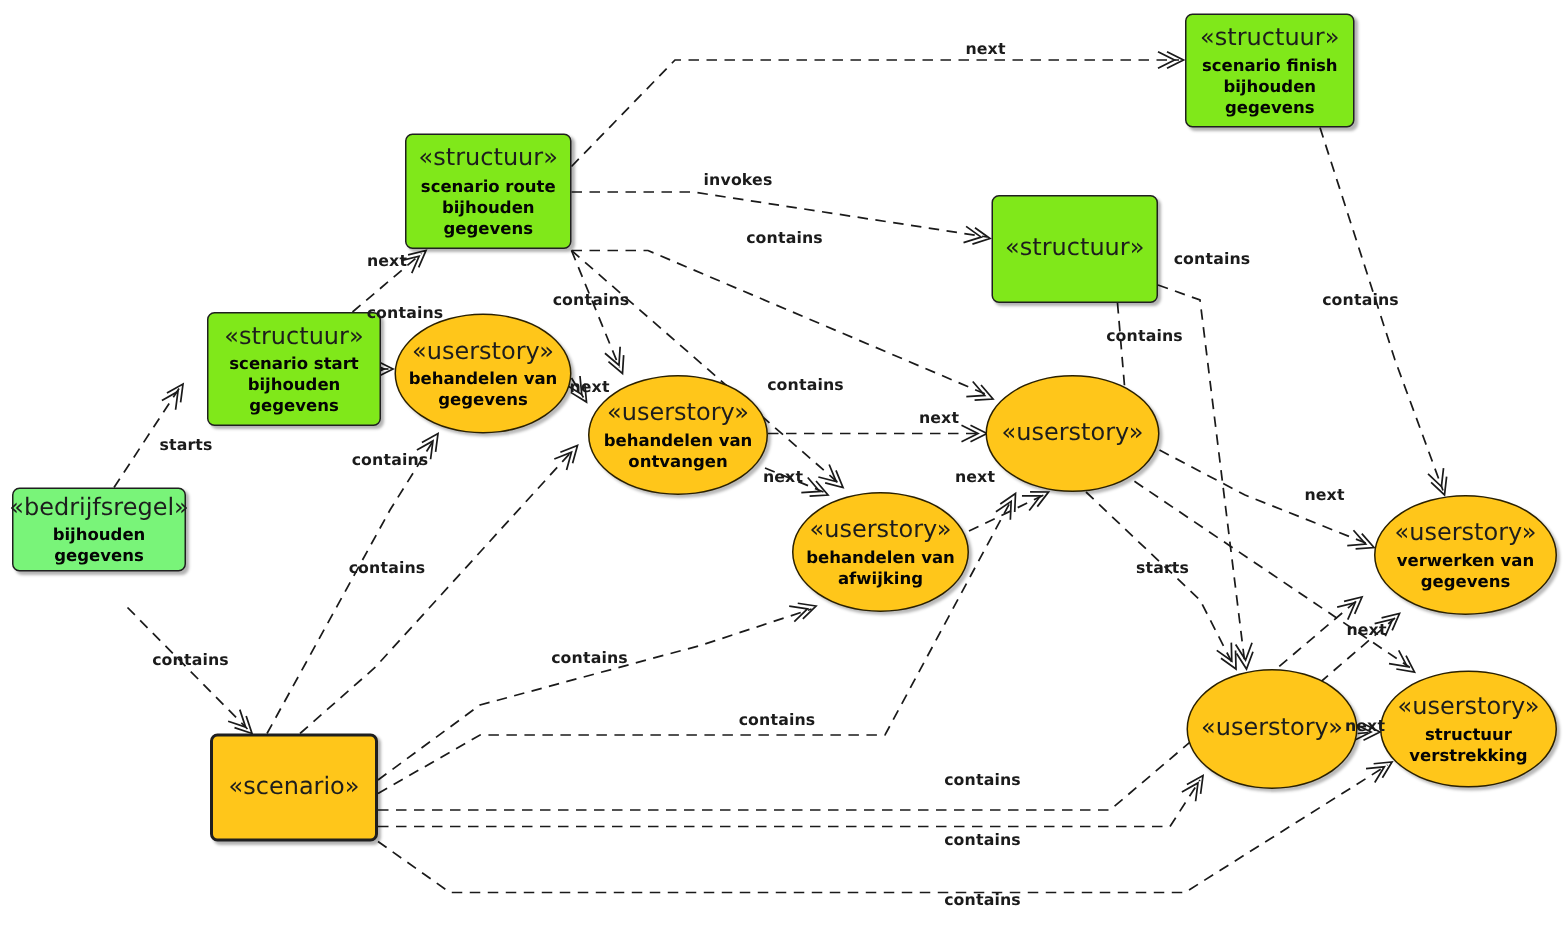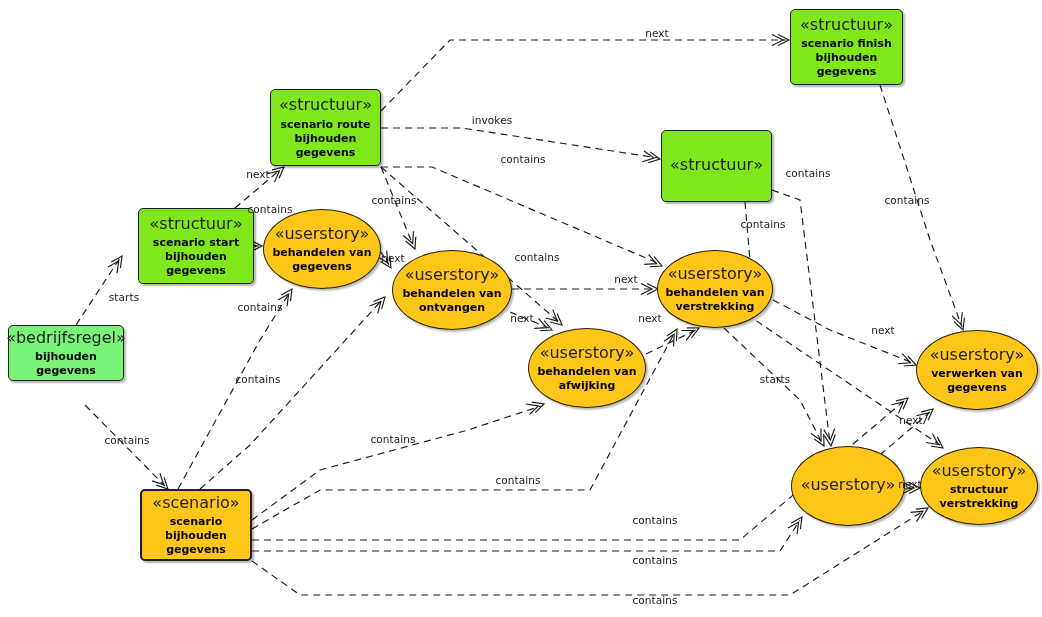--- a/index.html
+++ b/index.html
@@ -45,6 +45,7 @@
     transform: translate(-50%, -50%);
     letter-spacing: 0.1px;
     background: transparent;
+    font-weight: bold;
   }
   
   .node {

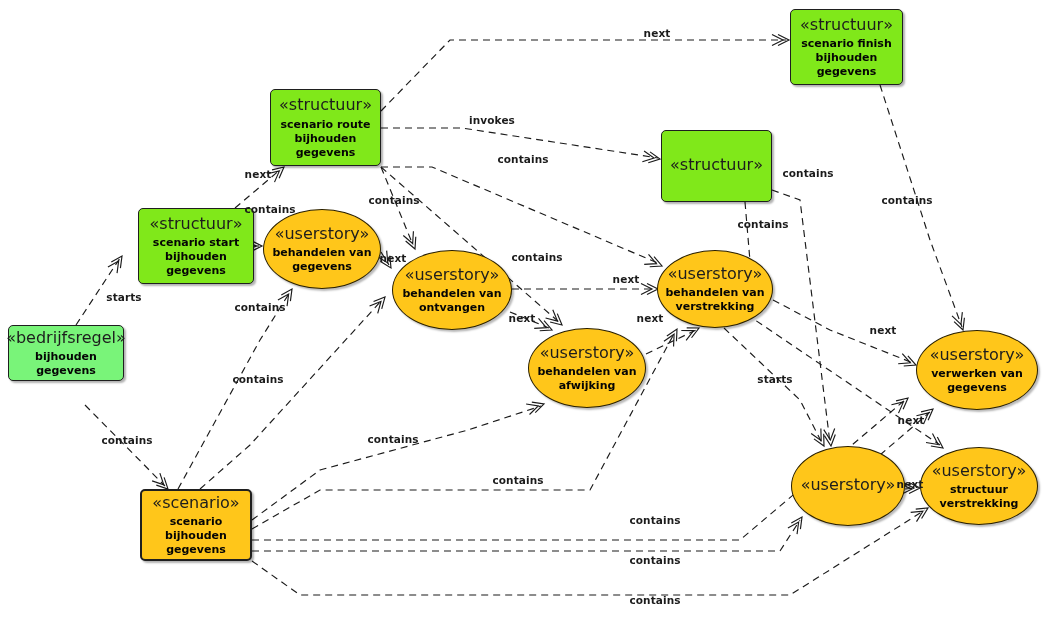--- a/index.html
+++ b/index.html
@@ -183,7 +183,6 @@
       </div>
       <div class="node ellipse" style="left: 657px; top: 250px; width: 116px; height: 78px; background: rgb(255, 198, 26);">
         <div class="stereo">«userstory»</div>
-        <div class="label">behandelen van verstrekking</div>
       </div>
       <div class="node ellipse" style="left: 916px; top: 330px; width: 122px; height: 80px; background: rgb(255, 198, 26);">
         <div class="stereo">«userstory»</div>

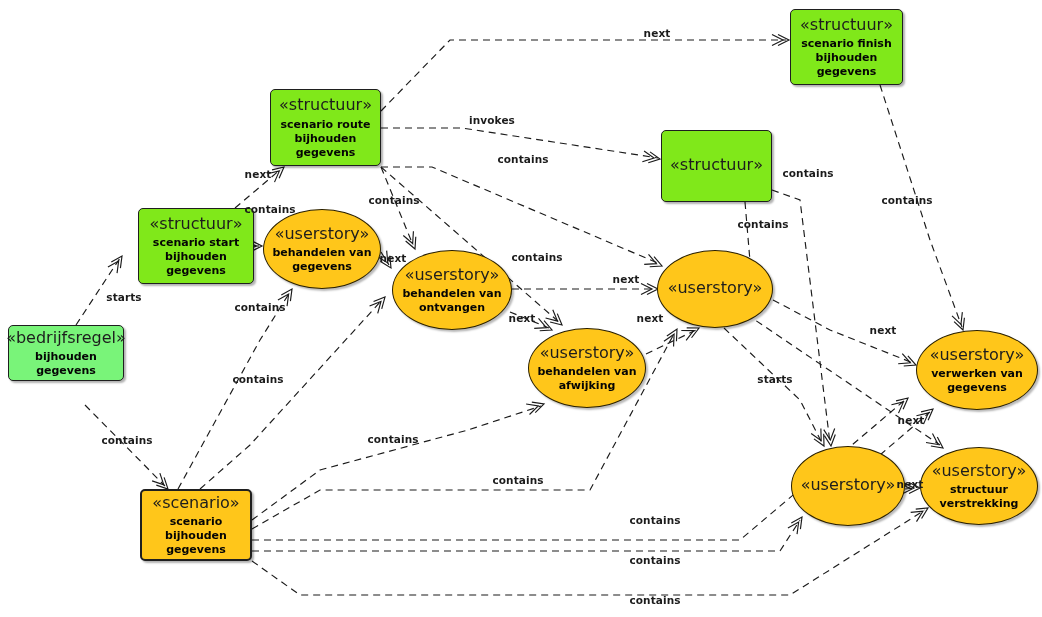--- a/index.html
+++ b/index.html
@@ -167,7 +167,6 @@
       </div>
       <div class="node box thick" style="left: 140px; top: 489px; width: 112px; height: 72px; background: rgb(255, 198, 26);">
         <div class="stereo">«scenario»</div>
-        <div class="label">scenario bijhouden gegevens</div>
       </div>
       <div class="node ellipse" style="left: 263px; top: 209px; width: 118px; height: 80px; background: rgb(255, 198, 26);">
         <div class="stereo">«userstory»</div>

